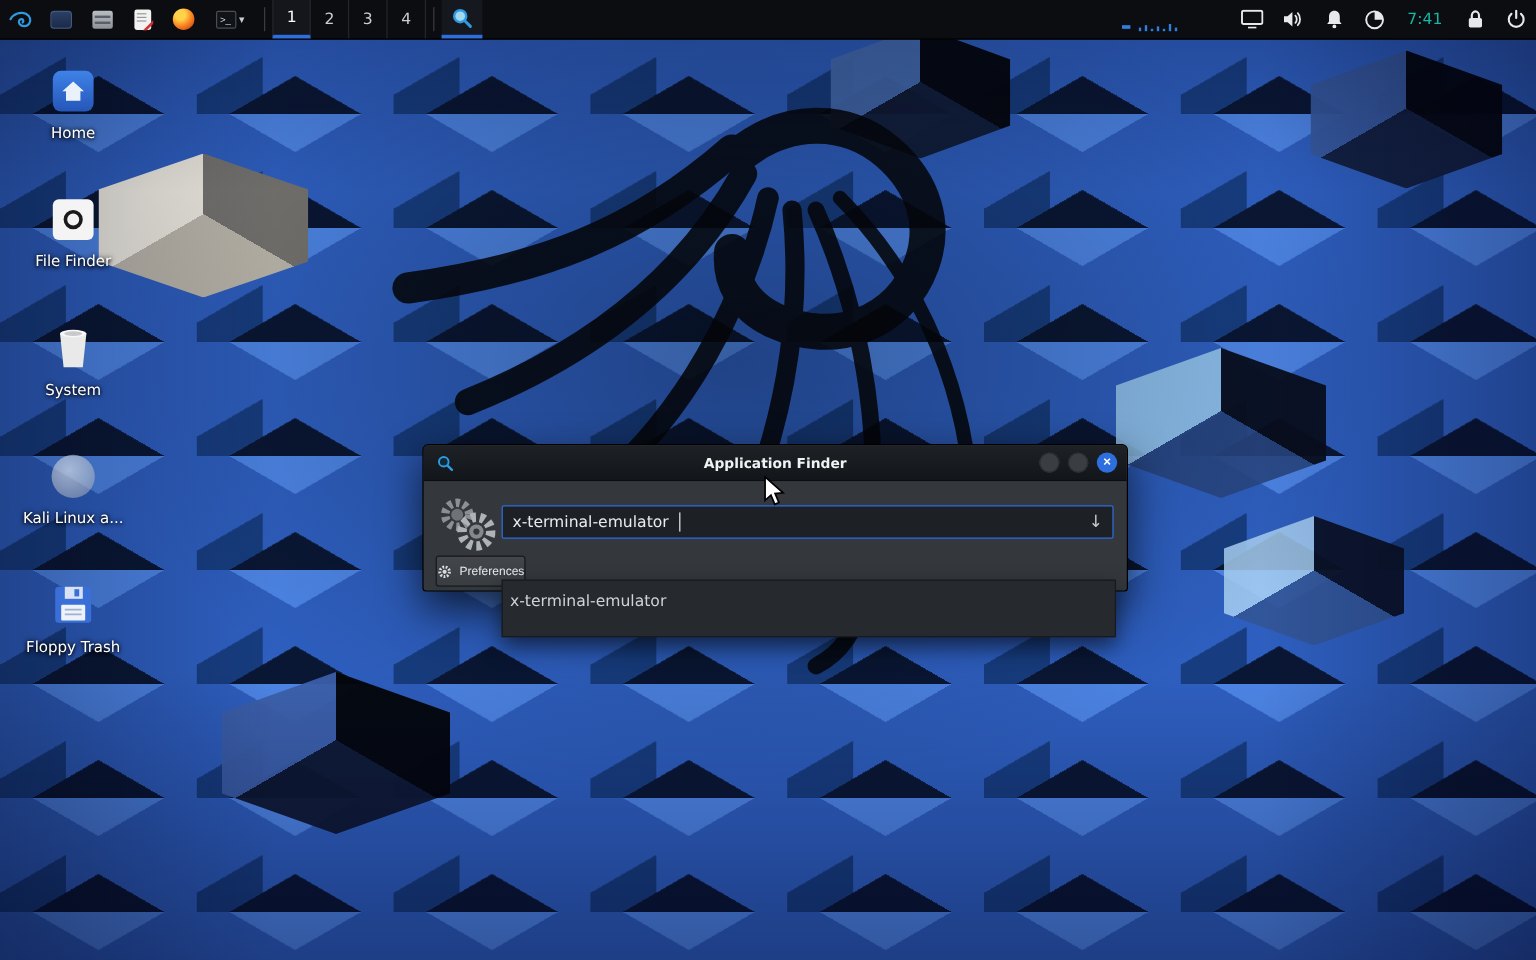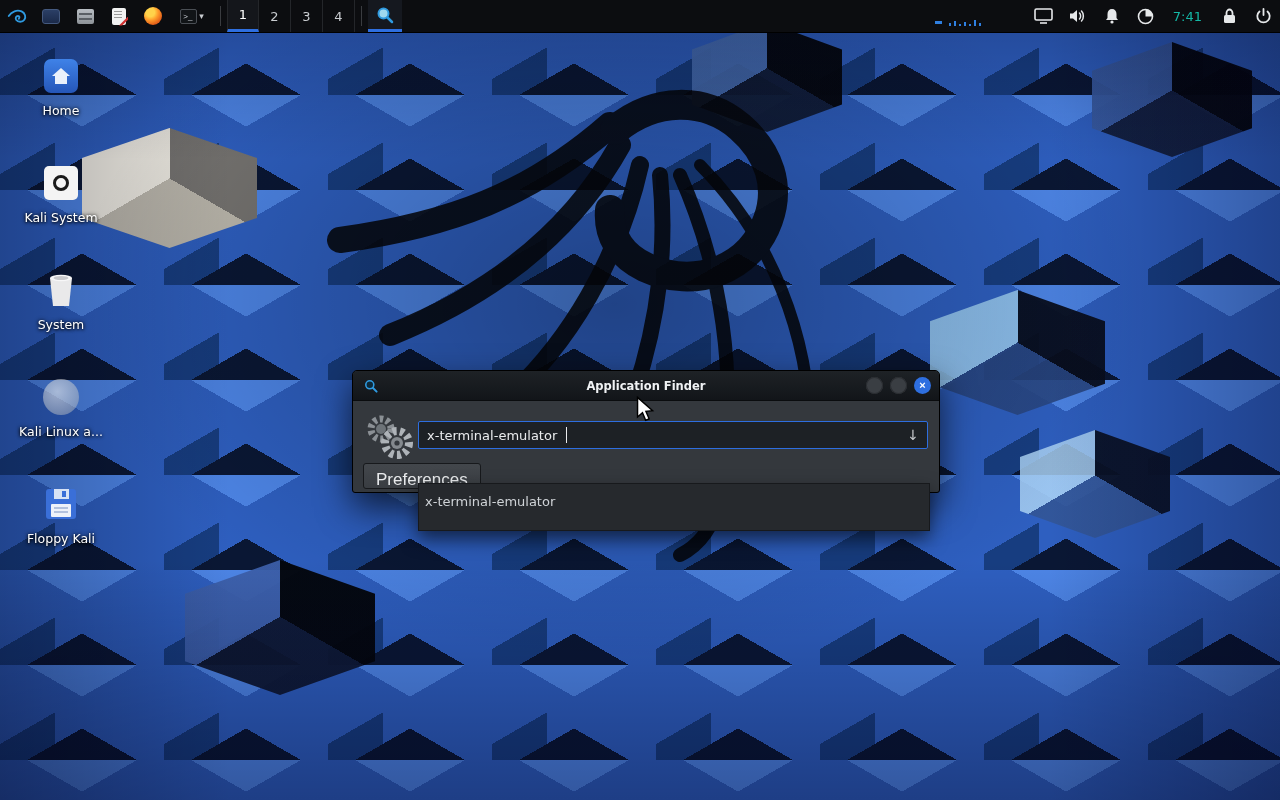--- a/index.html
+++ b/index.html
@@ -234,7 +234,7 @@
         <i></i>
       </span>
     </div>
-  <div class="d-label">Kali System</div>
+  <div class="d-label">File Finder</div>
 </div>
 <div class="d-item" style="top:269px">
   <div class="d-ic">

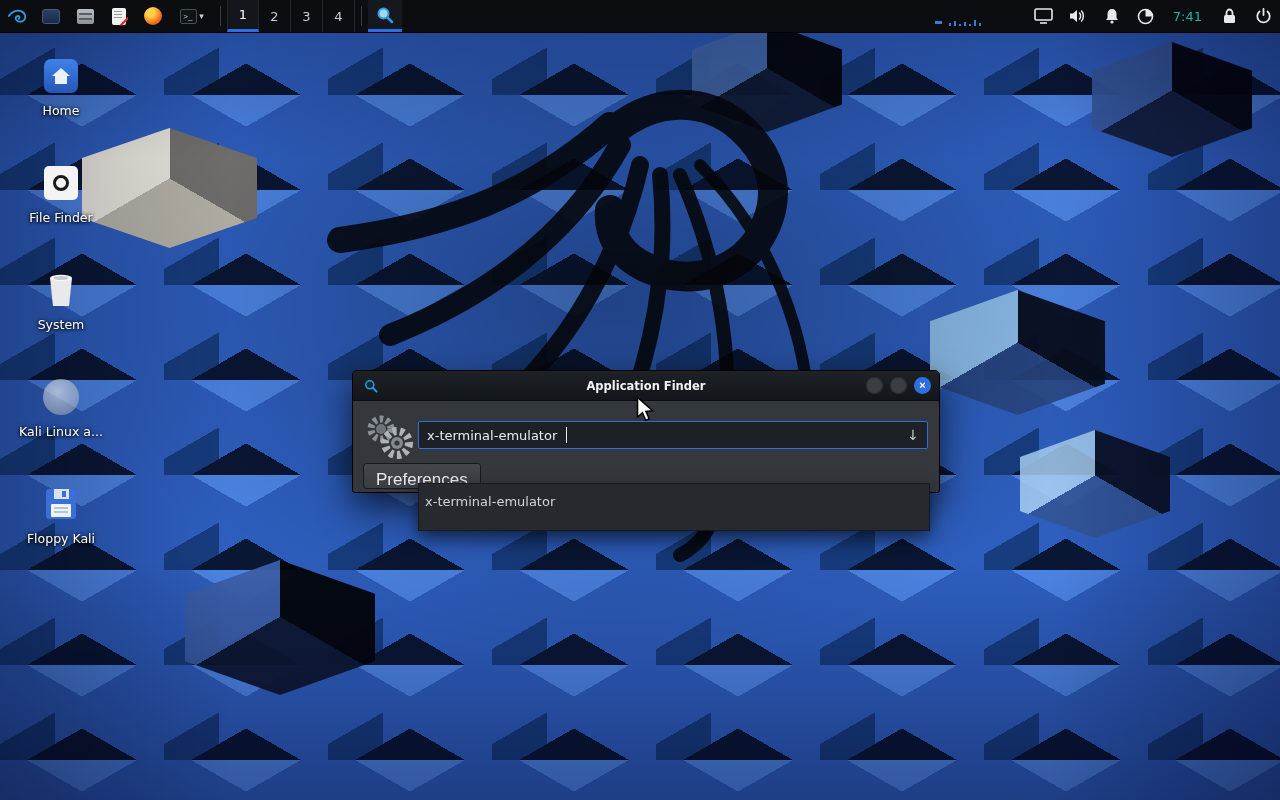--- a/index.html
+++ b/index.html
@@ -95,7 +95,7 @@
   .entry-arrow { margin-left:auto; color:#c7cacd; font-size:14px; cursor:pointer; }
   .prefs-btn { position:absolute; left:10px; top:62px; height:26px; z-index:1; display:flex; align-items:center; gap:6px;
     background:linear-gradient(180deg,#43474c,#393d42); border:1px solid #17191c; border-radius:3px;
-    color:#e8eaec; font-size:17px; padding:0 12px; cursor:pointer; white-space:nowrap;flex-direction:column; }
+    color:#e8eaec; font-size:10px; padding:0 0; cursor:pointer; white-space:nowrap; }
   .dropdown { position:absolute; left:65px; top:82px; width:512px; height:48px; z-index:2;
     background:#26292d; border:1px solid #17191c; box-shadow:0 8px 18px rgba(0,0,0,.55); }
   .dd-item { padding:10px 6px 0 6px; color:#cfd3d7; font-size:13px; cursor:pointer; }

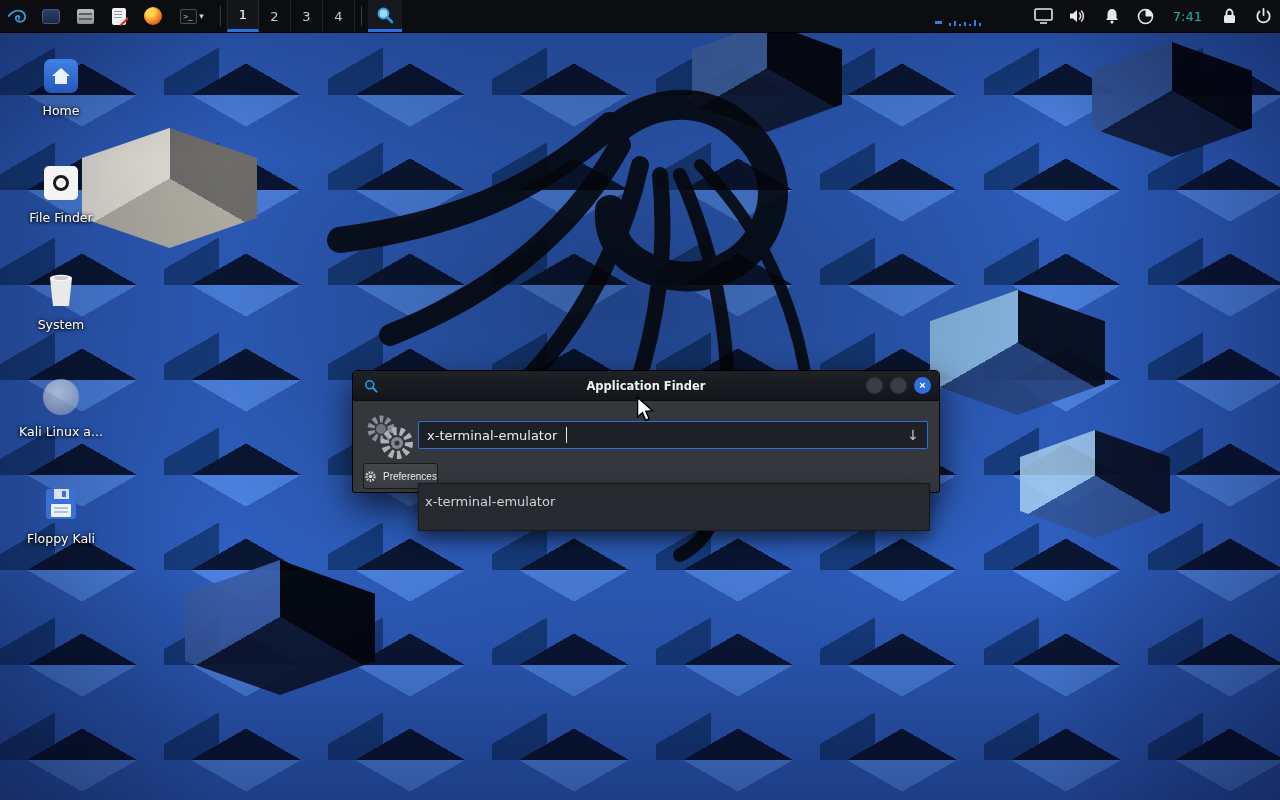--- a/index.html
+++ b/index.html
@@ -263,7 +263,7 @@
       <line x1="10" y1="25" x2="24" y2="25" stroke="#9fb2d4" stroke-width="1.5"></line>
     </svg>
   </div>
-  <div class="d-label">Floppy Kali</div>
+  <div class="d-label">Floppy Trash</div>
 </div>
 
 <div class="appwin">

